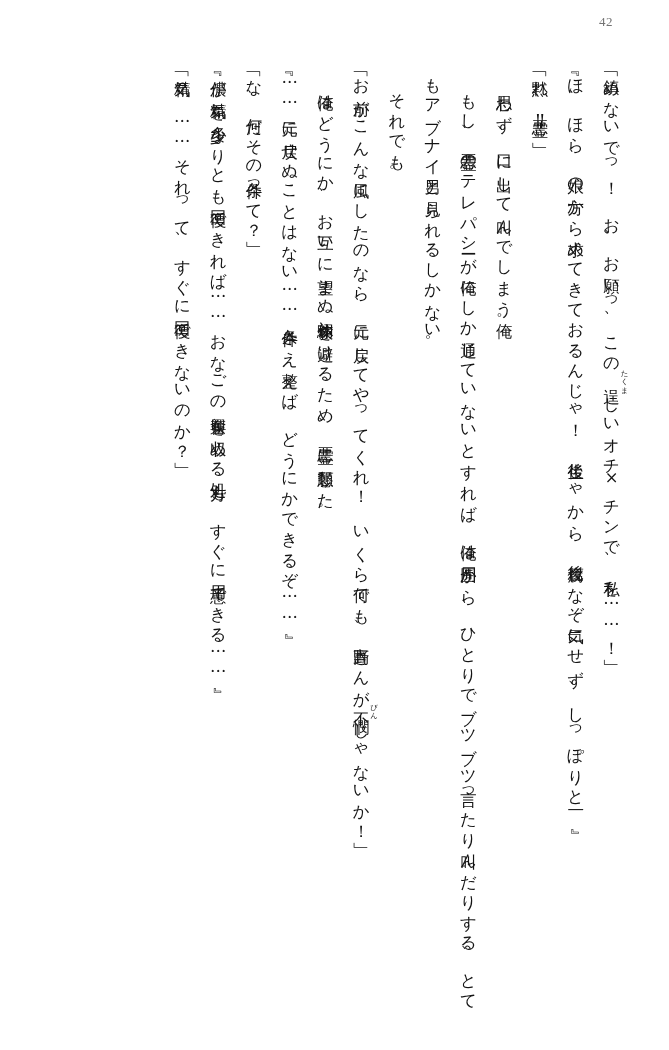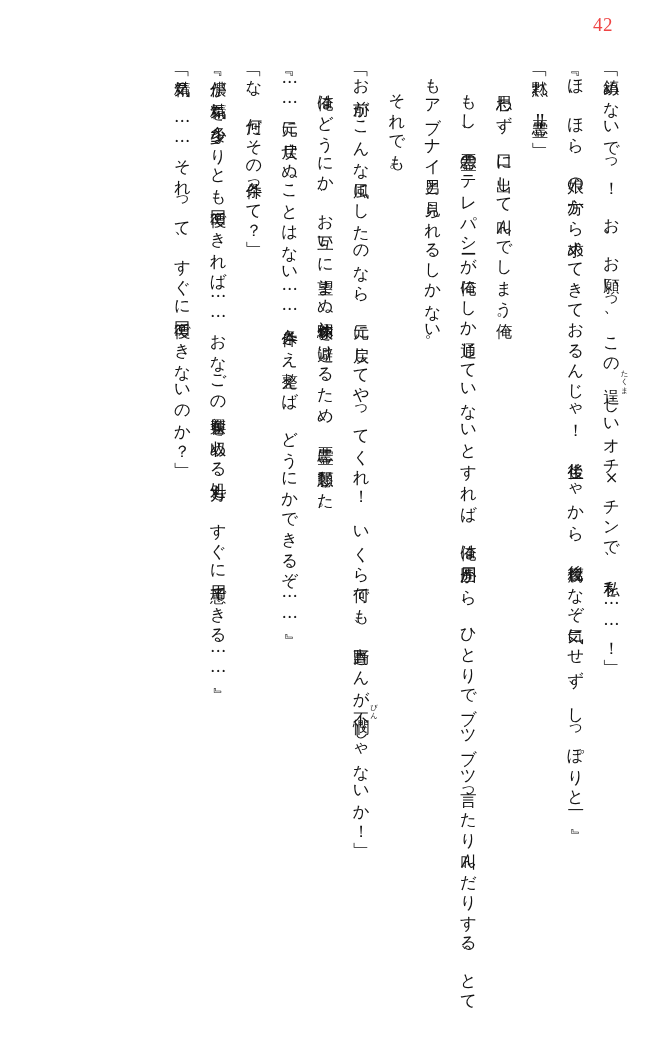--- a/index.html
+++ b/index.html
@@ -25,9 +25,9 @@
     position: absolute;
     top: 14px;
     right: 56px;
-    font-size: 19px;
+    font-size: 13px;
     letter-spacing: 0.5px;
-    color: #ef4444;
+    color: #737373;
     font-family: "Liberation Serif", "DejaVu Serif", serif;
   }
   

